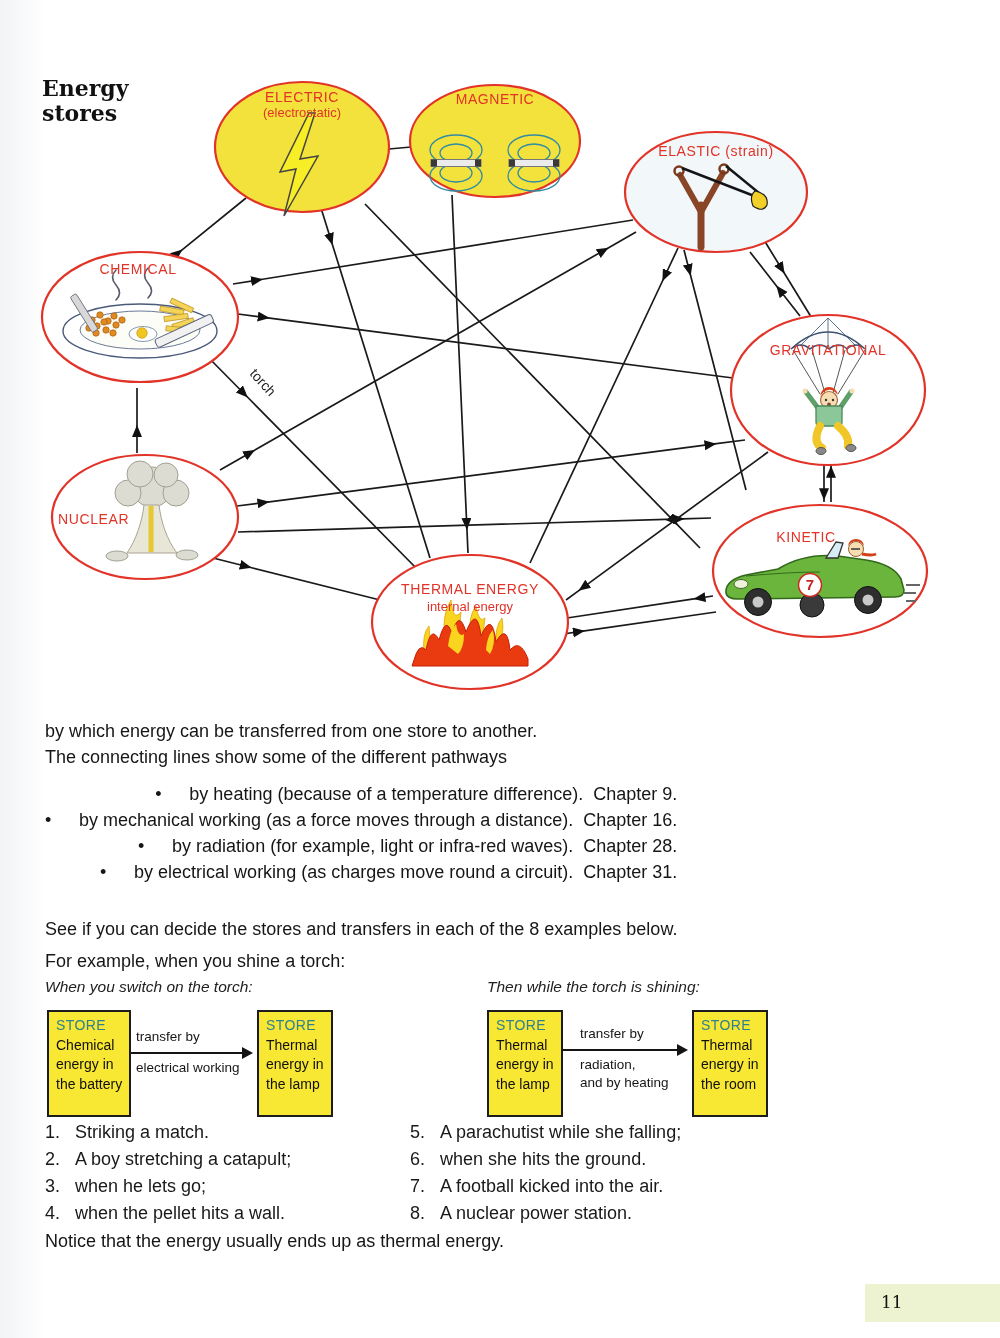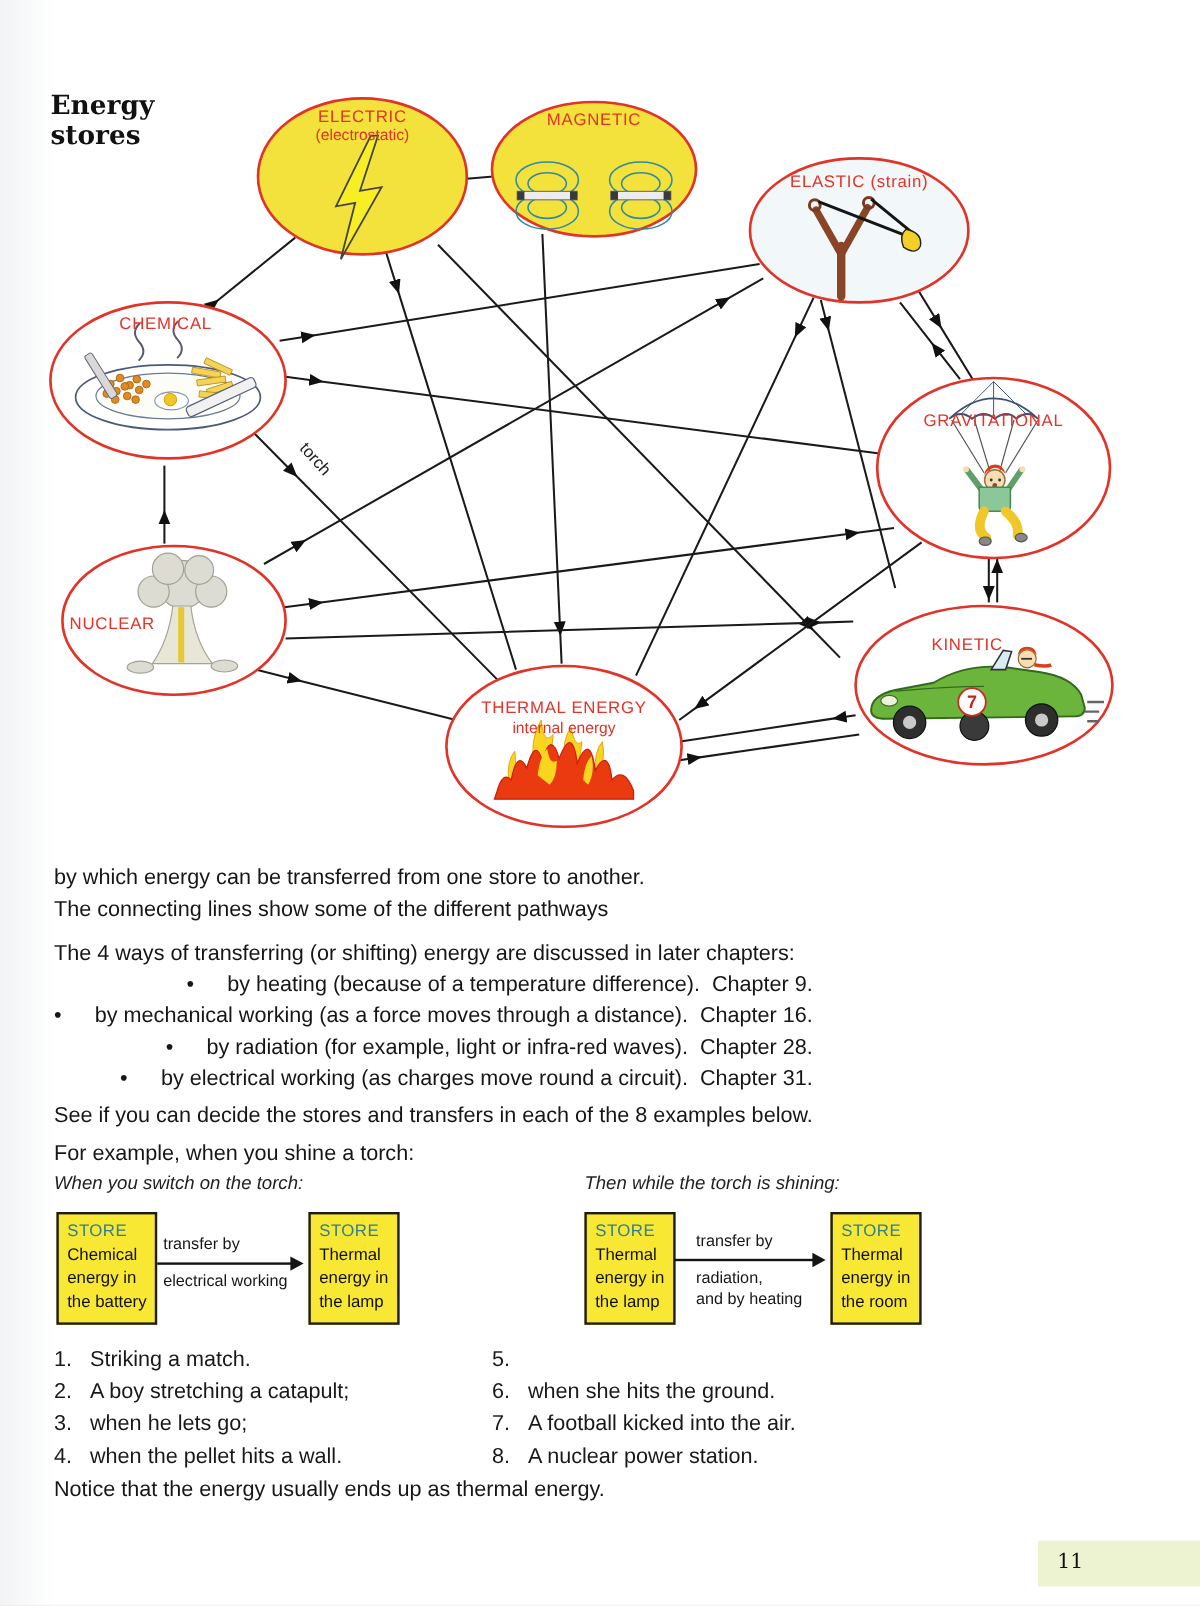--- a/index.html
+++ b/index.html
@@ -244,7 +244,6 @@
   </div>
 
   <div class="abs body-text" style="left:45px;top:781px;">
-    <div>The 4 ways of transferring (or shifting) energy are discussed in later chapters:</div>
     <div class="bullet-row">
         <span>by heating (because of a temperature difference). &nbsp;Chapter 9.</span>
       </div>

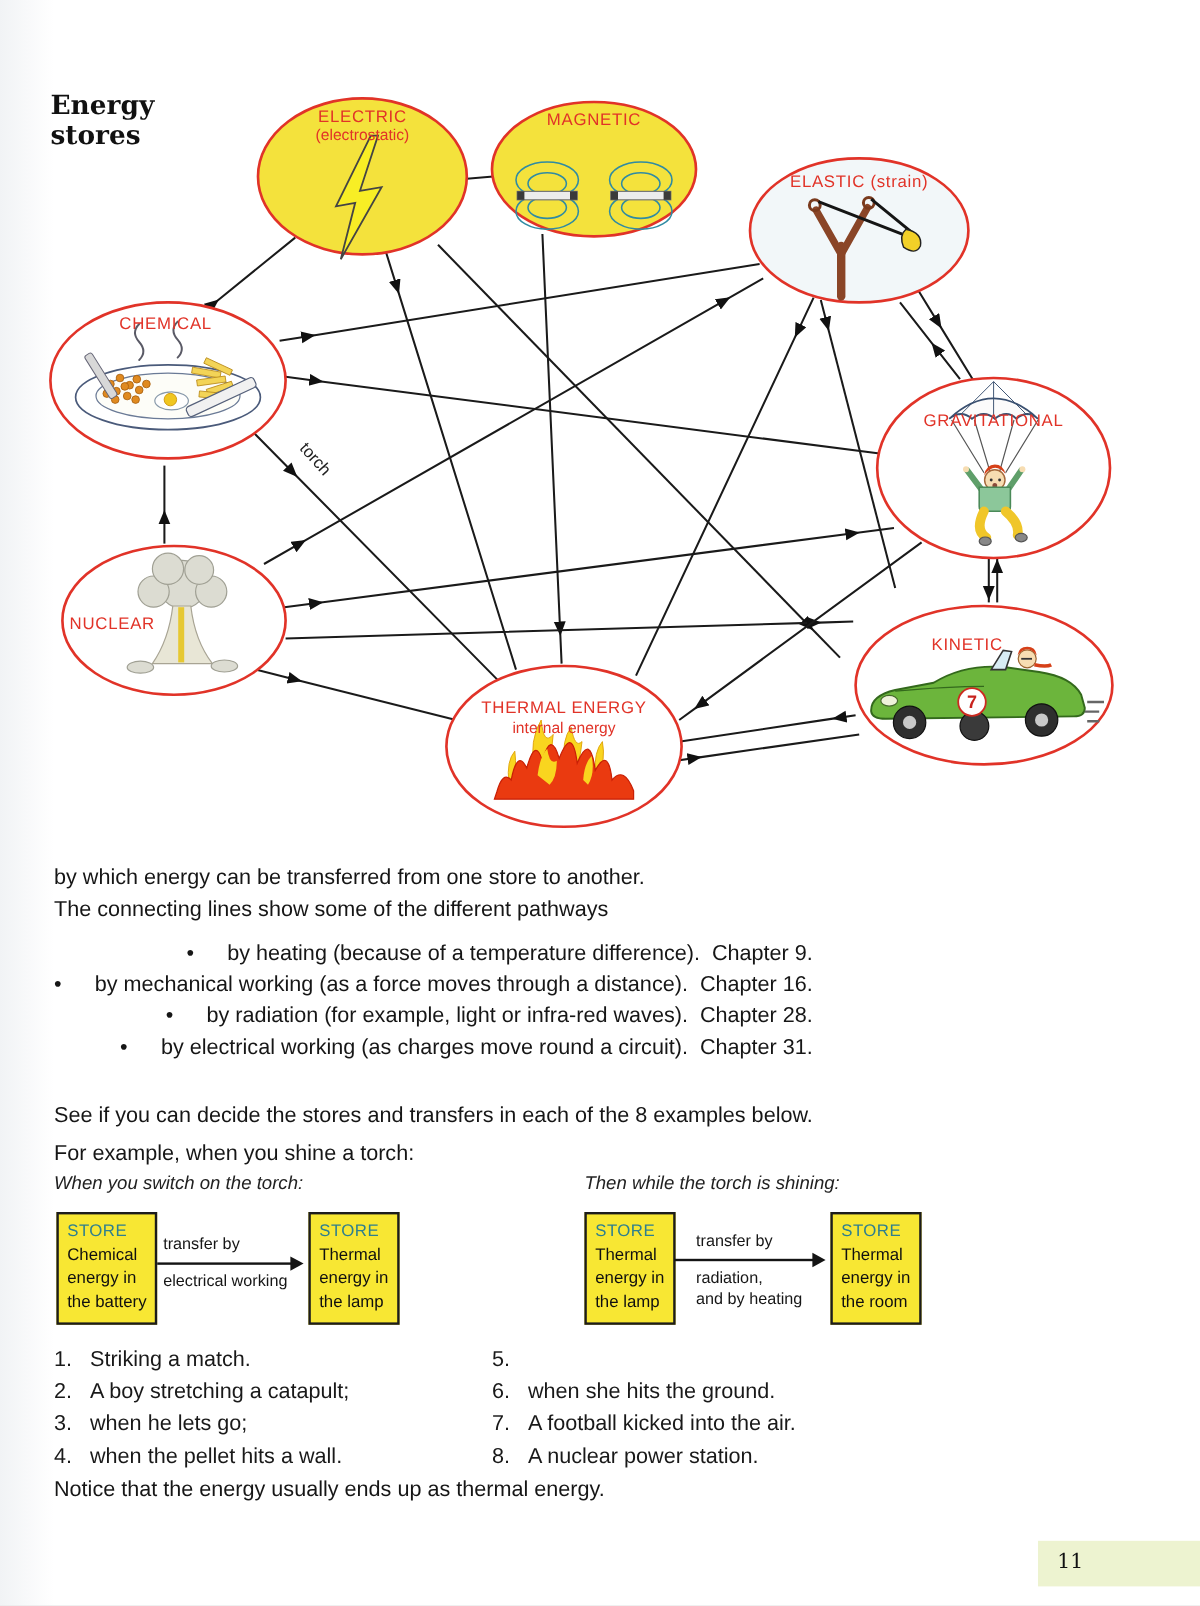--- a/index.html
+++ b/index.html
@@ -29,7 +29,7 @@
   .caption{font-size:15.5px;font-style:italic;color:#222;}
   .store-box{
     position:absolute;background:#f8e733;border:2.2px solid #1c1c1c;
-    padding:4px 7px 8px 7px;font-size:14px;line-height:19.5px;color:#101010;
+    padding:4px 7px 21px 7px;font-size:14px;line-height:19.5px;color:#101010;
   }
   .store-head{display:block;color:#2e7f8f;letter-spacing:0.4px;}
   .store-line{display:block;}

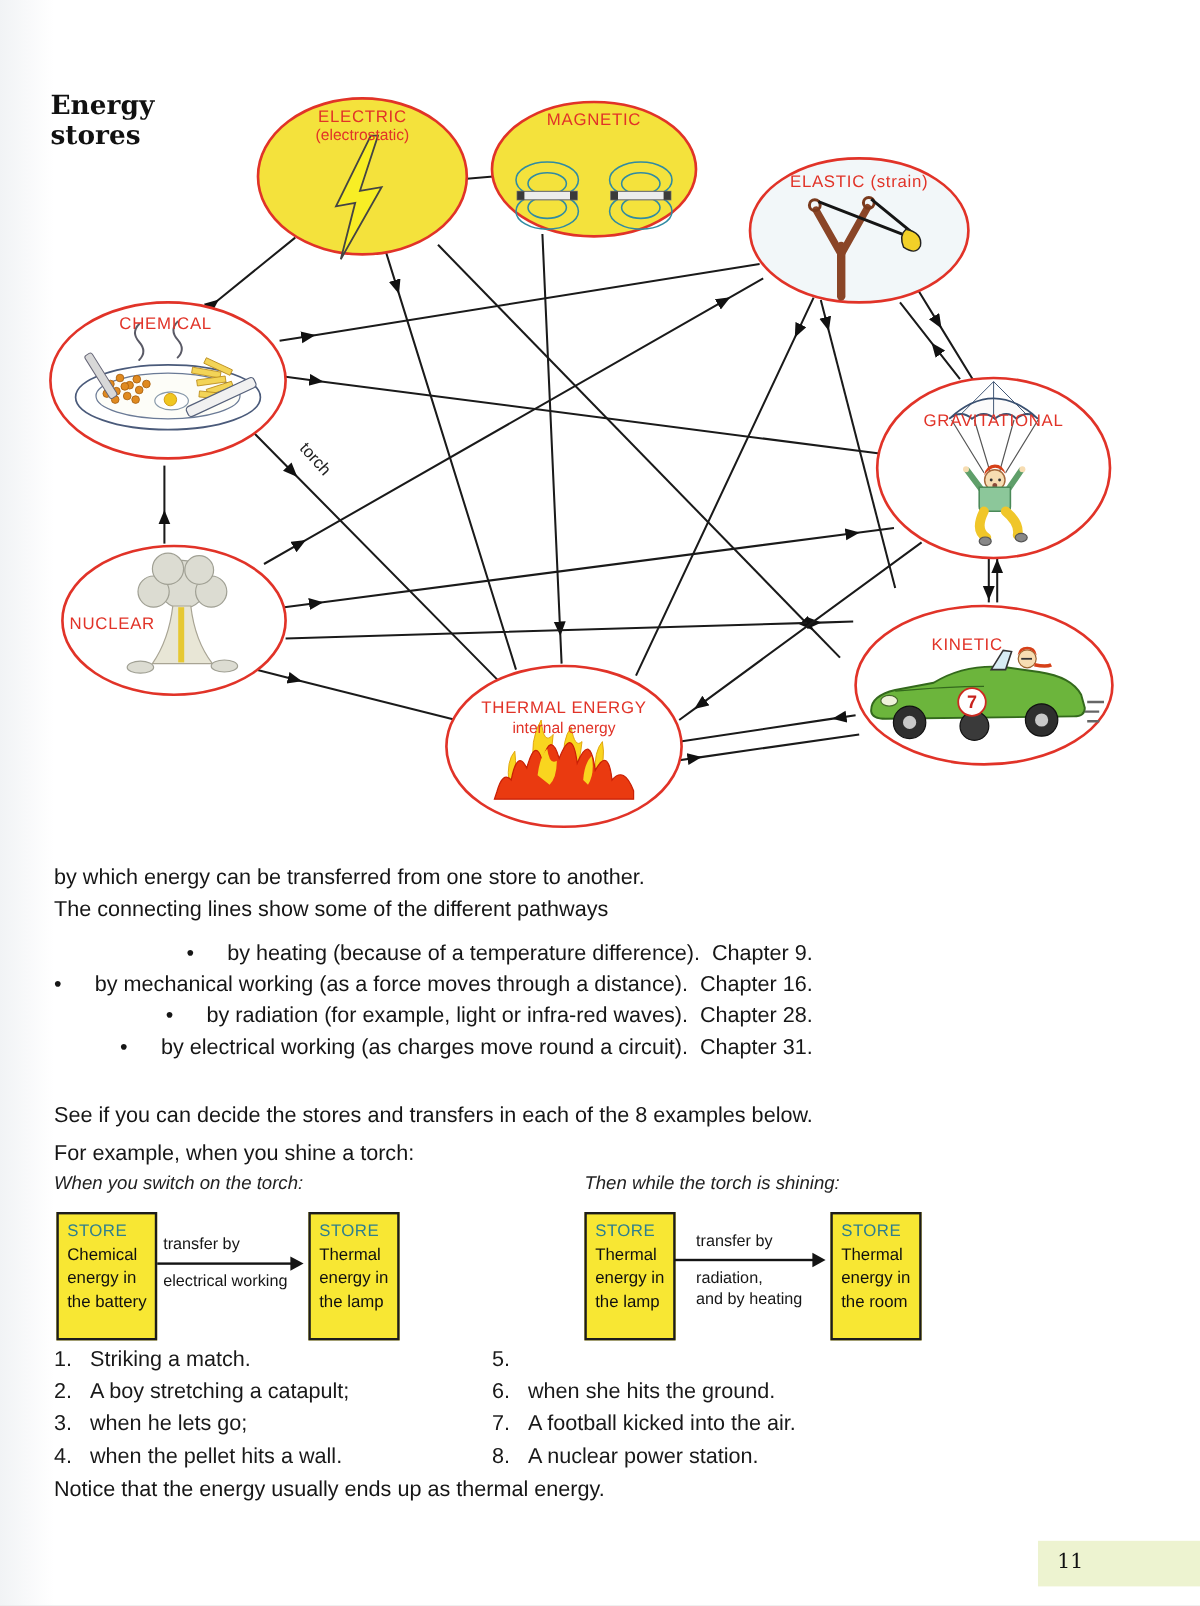--- a/index.html
+++ b/index.html
@@ -318,6 +318,7 @@
   <div class="abs" style="left:410px;top:1119px;">
     <div class="num-item">
         <span class="num">5.</span>
+        <span>A parachutist while she falling;</span>
       </div>
     <div class="num-item">
         <span class="num">6.</span>

